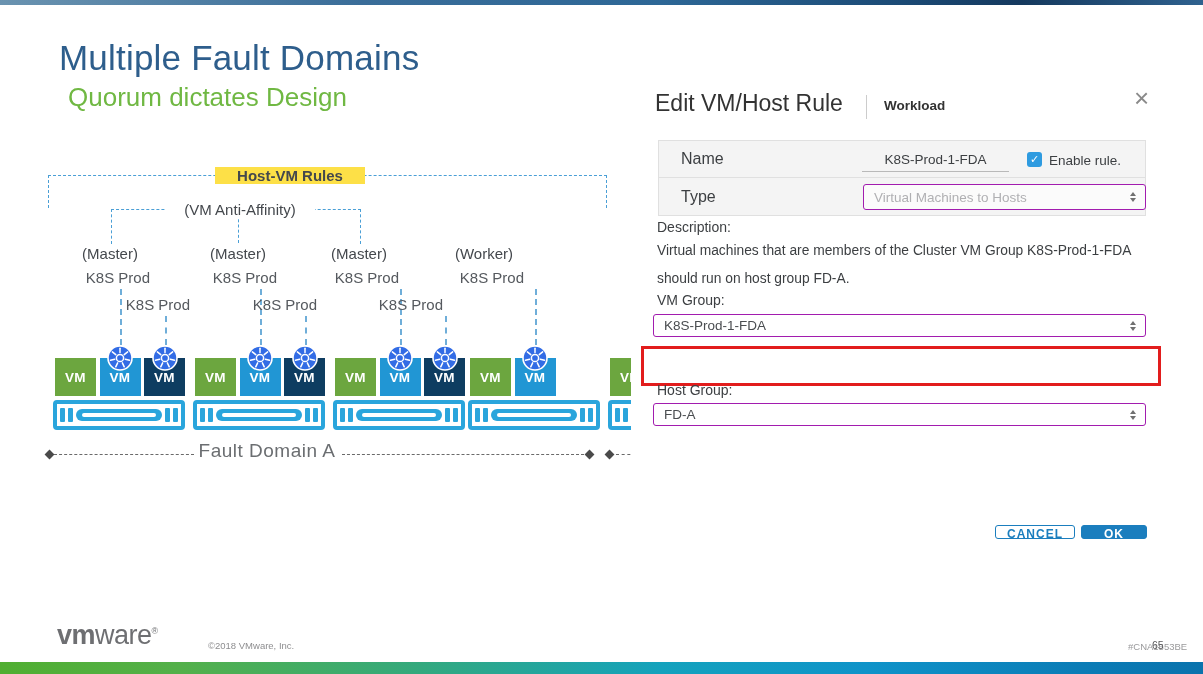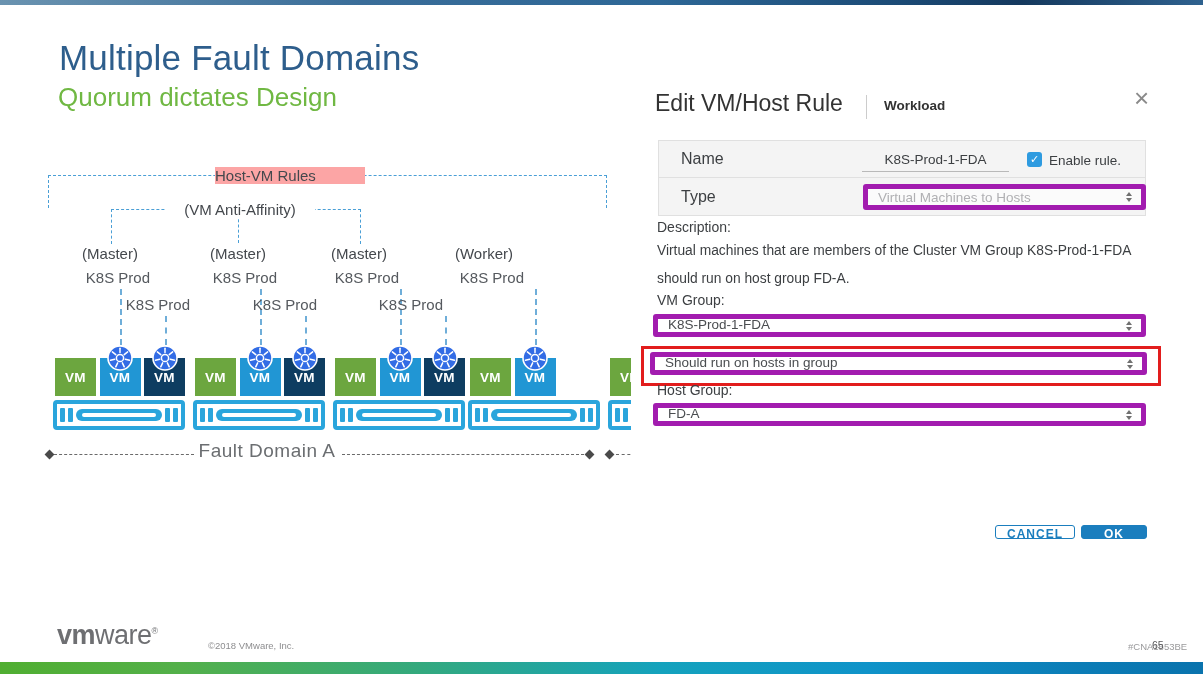--- a/index.html
+++ b/index.html
@@ -11,7 +11,7 @@
     background:linear-gradient(90deg,#50ae31 0%,#53b04a 15%,#33a97e 35%,#14a2bd 55%,#0f93c9 72%,#0b7cb6 90%,#0a73ad 100%);}
   .slide-title{position:absolute;left:59px;top:38px;margin:0;font-size:35px;font-weight:400;
     color:#2E5E8C;letter-spacing:.2px;}
-  .slide-subtitle{position:absolute;left:58px;top:82px;margin:0;font-size:26px;font-weight:400;color:#70B843;}
+  .slide-subtitle{position:absolute;left:68px;top:82px;margin:0;font-size:26px;font-weight:400;color:#70B843;}
 
   
   #diagram{position:absolute;left:40px;top:155px;width:591px;height:315px;overflow:hidden;}

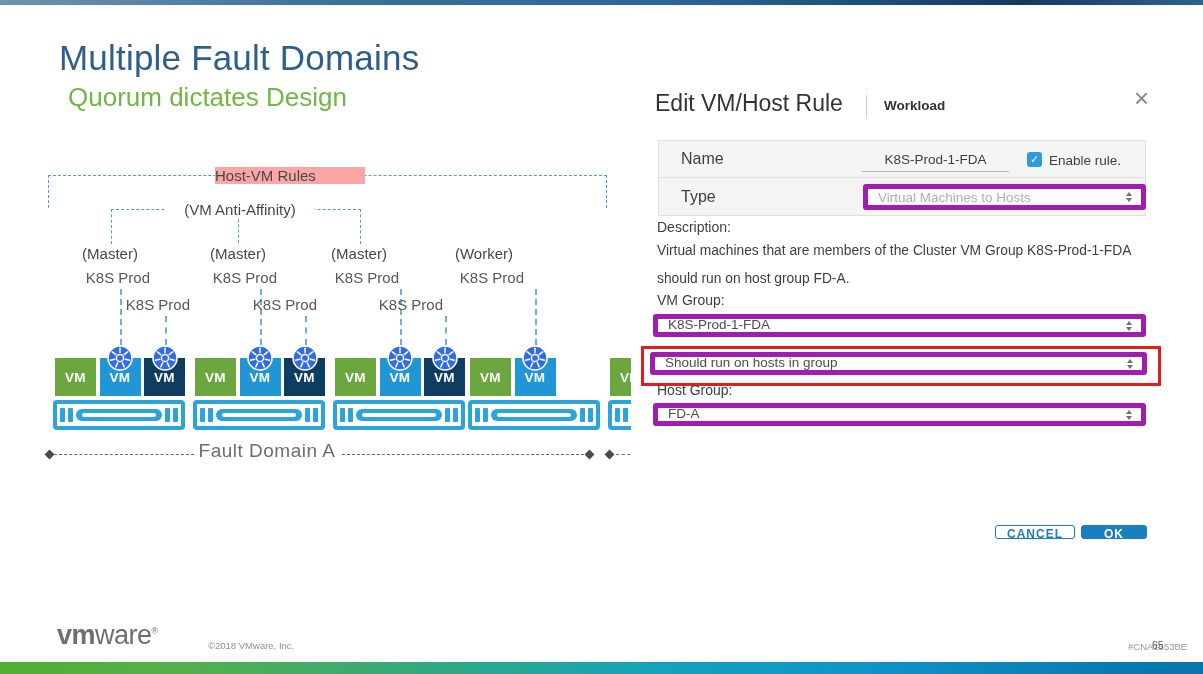--- a/index.html
+++ b/index.html
@@ -17,8 +17,8 @@
   #diagram{position:absolute;left:40px;top:155px;width:591px;height:315px;overflow:hidden;}
   .bk1{position:absolute;left:8px;top:20px;width:557px;height:32px;
        border:1px dashed #4A9FD6;border-bottom:none;}
-  .bk1-label{position:absolute;left:175px;top:12px;width:150px;text-align:left;background:#fca5a5;
-       font-size:15px;font-weight:400;color:#44484D;}
+  .bk1-label{position:absolute;left:175px;top:12px;width:150px;text-align:center;background:#fde047;
+       font-size:15px;font-weight:700;color:#44484D;}
   .bk2{position:absolute;left:71px;top:54px;width:248px;height:34px;
        border:1px dashed #4A9FD6;border-bottom:none;}
   .bk2-drop{position:absolute;left:198px;top:54px;height:34px;border-left:1px dashed #4A9FD6;}

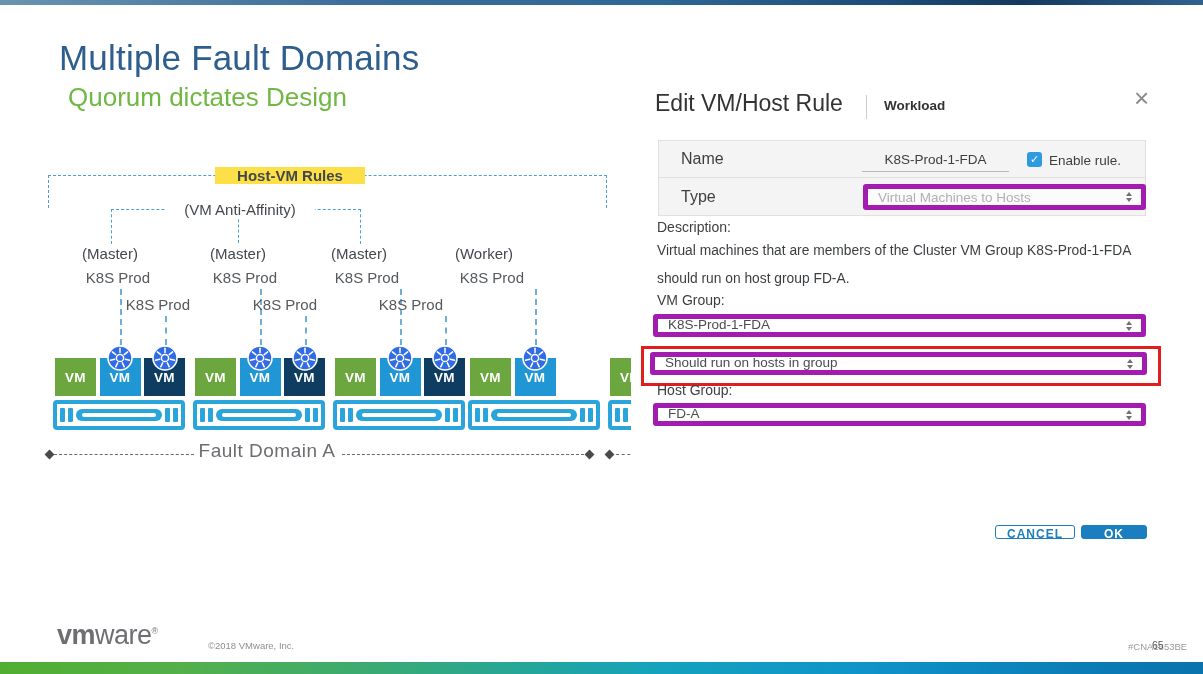--- a/index.html
+++ b/index.html
@@ -59,7 +59,7 @@
   .cb{position:absolute;left:368px;top:11px;width:15px;height:15px;background:#2E9BE0;border-radius:3px;
       color:#fff;font-size:11px;display:flex;align-items:center;justify-content:center;cursor:pointer;}
   .cb-label{position:absolute;left:390px;top:12px;font-size:13.5px;color:#3C3F42;}
-  .select{border:5px solid #a21caf;border-radius:3px;background:#fff;display:flex;align-items:flex-end;
+  .select{border:1px solid #a21caf;border-radius:3px;background:#fff;display:flex;align-items:center;
       padding:0 10px;font-size:13.5px;color:#4A4D50;position:absolute;box-sizing:border-box;cursor:pointer;}
   .select .stepper{position:absolute;right:9px;top:50%;transform:translateY(-50%);
       display:flex;flex-direction:column;gap:2px;}

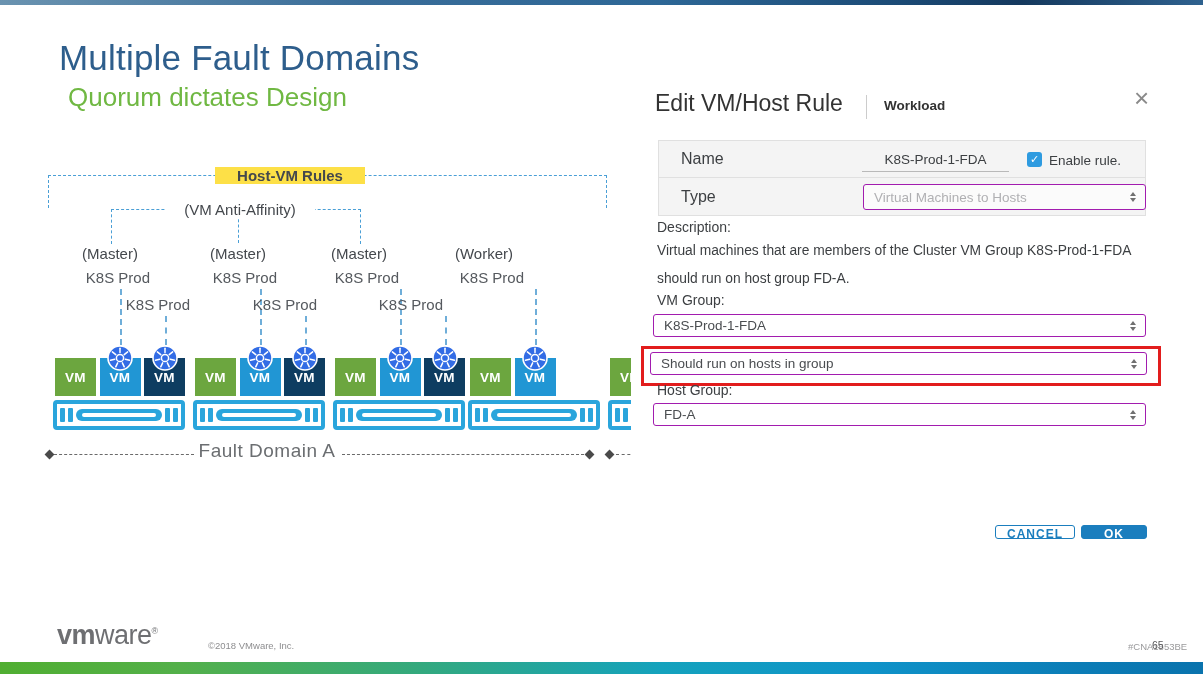--- a/index.html
+++ b/index.html
@@ -290,13 +290,6 @@
   </div>
 
   <div class="redbox"></div>
-  <div class="select sel-rule">
-    <span>Should run on hosts in group</span>
-    <span class="stepper">
-        <i class="up"></i>
-        <i class="dn"></i>
-      </span>
-  </div>
 
   <div class="dlg-label" style="top:297px">Host Group:</div>
   <div class="select sel-host">

